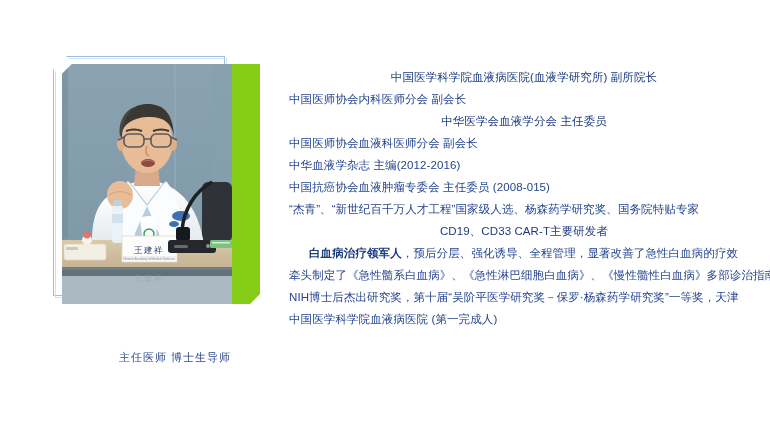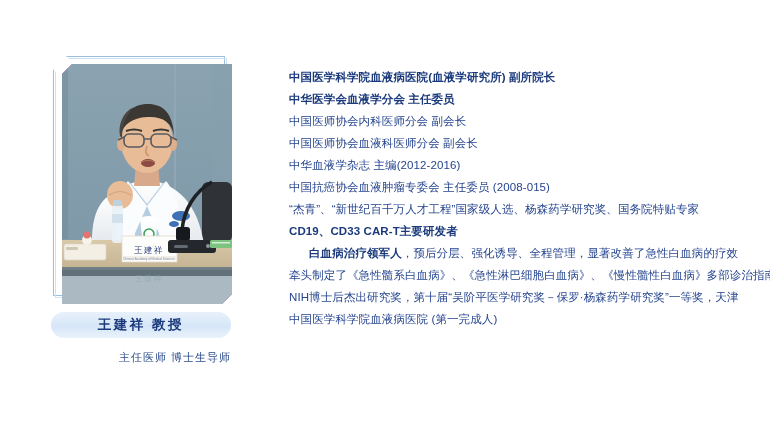--- a/index.html
+++ b/index.html
@@ -118,8 +118,9 @@
     letter-spacing: 0.1px;
   }
   .cred-line.bold {
-    font-weight: bold;
+    font-weight: normal;
     color: #1b3a7c;
+    text-align: center;
   }
   .cred-line .lead-bold {
     font-weight: bold;

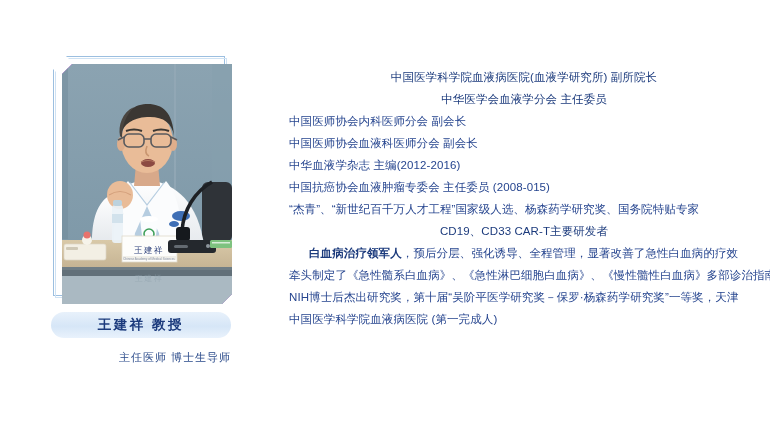--- a/index.html
+++ b/index.html
@@ -248,8 +248,8 @@
 
   <div class="credentials">
       <div class="cred-line bold">中国医学科学院血液病医院(血液学研究所)  副所院长</div>
+      <div class="cred-line">中国医师协会内科医师分会  副会长</div>
       <div class="cred-line bold">中华医学会血液学分会  主任委员</div>
-      <div class="cred-line">中国医师协会内科医师分会  副会长</div>
       <div class="cred-line">中国医师协会血液科医师分会  副会长</div>
       <div class="cred-line">中华血液学杂志  主编(2012-2016)</div>
       <div class="cred-line">中国抗癌协会血液肿瘤专委会  主任委员 (2008-015)</div>

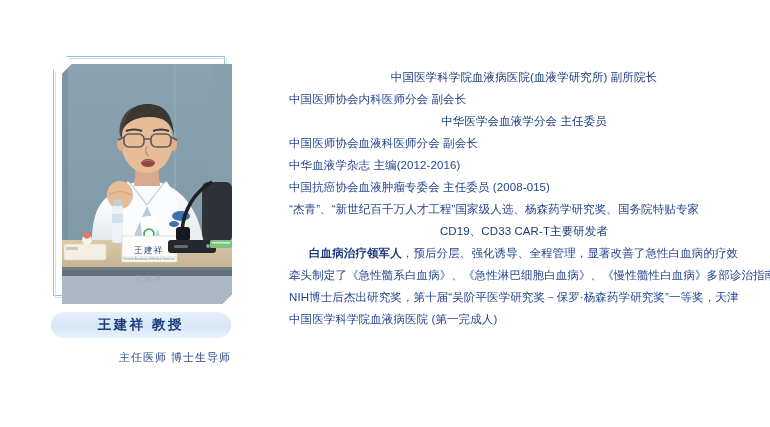--- a/index.html
+++ b/index.html
@@ -60,10 +60,10 @@
     position: absolute;
     left: 17px;
     top: 14px;
-    width: 170px;
+    width: 198px;
     height: 240px;
     overflow: hidden;
-    background: #d946ef;
+    background: #84cc16;
     -webkit-clip-path: polygon(10px 0, 100% 0, 100% calc(100% - 10px), calc(100% - 10px) 100%, 0 100%, 0 10px);
     clip-path: polygon(10px 0, 100% 0, 100% calc(100% - 10px), calc(100% - 10px) 100%, 0 100%, 0 10px);
   }

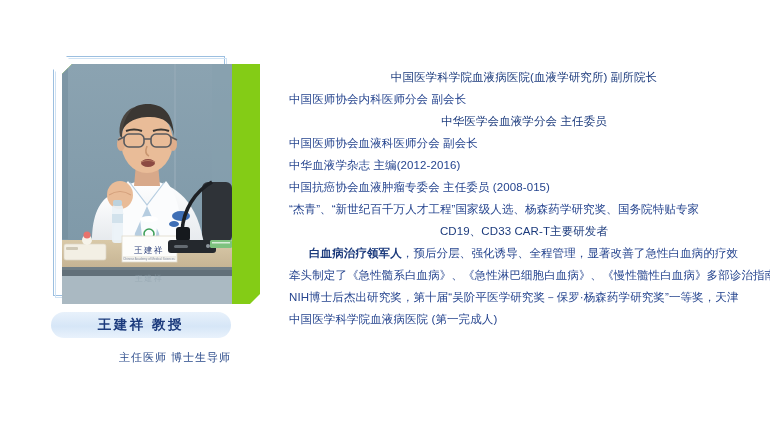--- a/index.html
+++ b/index.html
@@ -239,9 +239,6 @@
       </svg>
     </div>
 
-    <div class="name-pill">
-      <span class="name-pill-text">王建祥  教授</span>
-    </div>
 
     <div class="name-subtitle">主任医师  博士生导师</div>
   </div>

